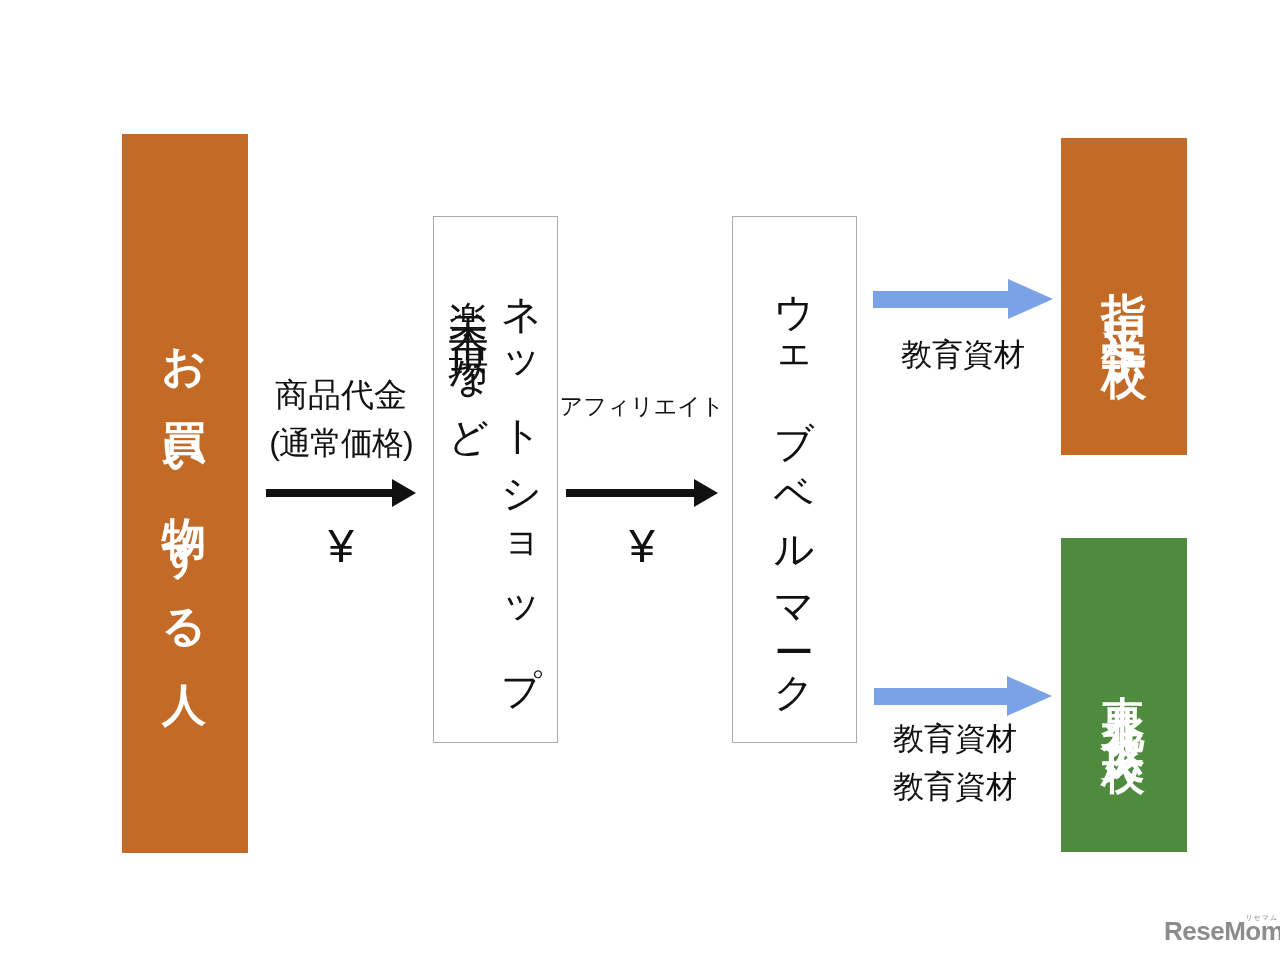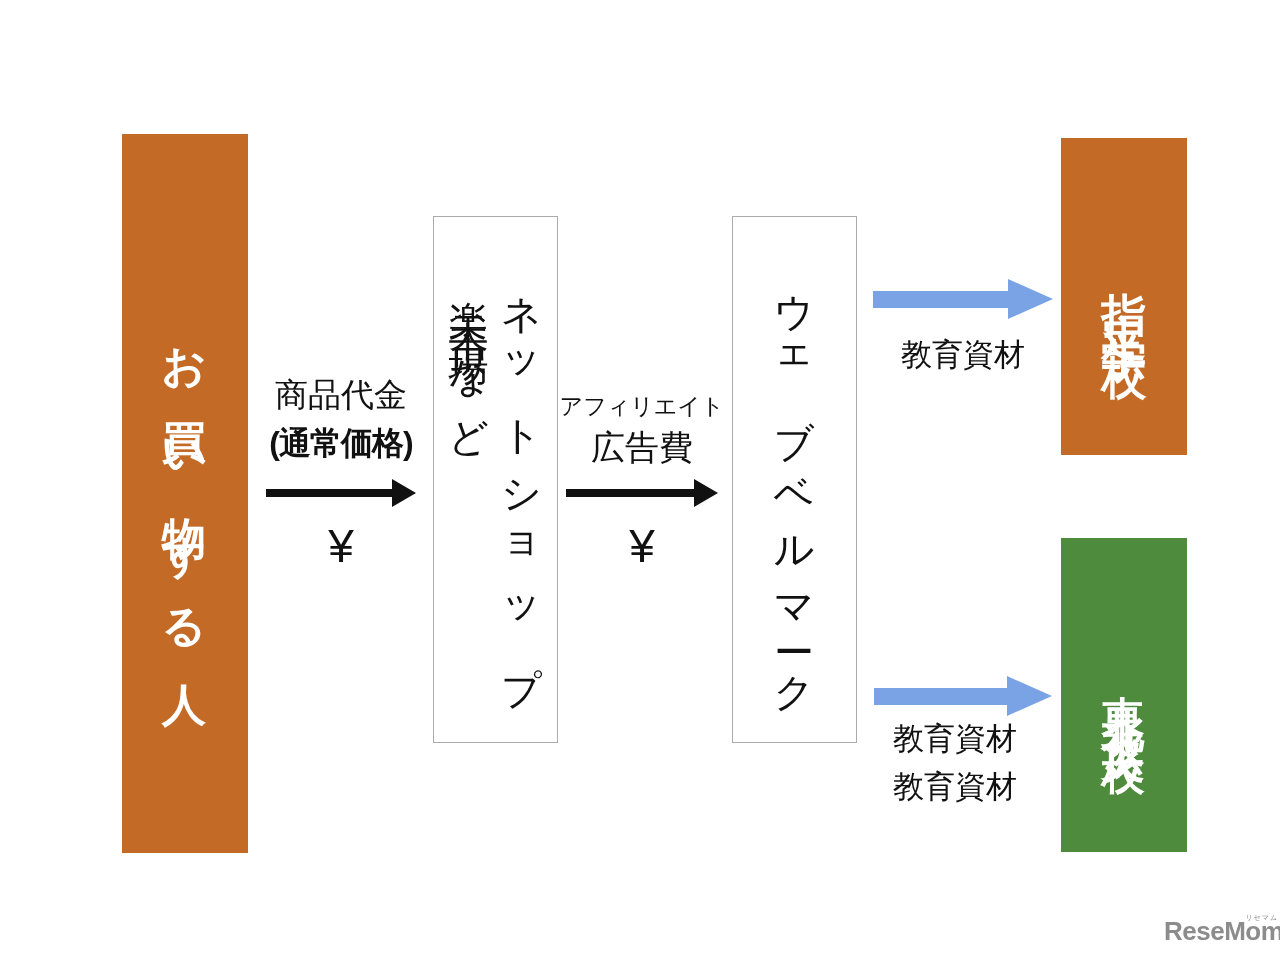--- a/index.html
+++ b/index.html
@@ -55,7 +55,7 @@
   .flow-label{position:absolute;text-align:center;line-height:1.15;}
   #purchase-labels{left:251px;top:376px;width:180px;}
   #purchase-labels .l1{font-size:33px;margin-bottom:11px;}
-  #purchase-labels .l2{font-size:32px;letter-spacing:-1px;font-weight:bold;}
+  #purchase-labels .l2{font-size:32px;letter-spacing:-1px;}
   #purchase-yen{left:251px;top:520px;width:180px;font-size:46px;}
   #affiliate-labels{left:556px;top:393px;width:172px;}
   #affiliate-labels .l1{font-size:23px;margin-bottom:9px;}

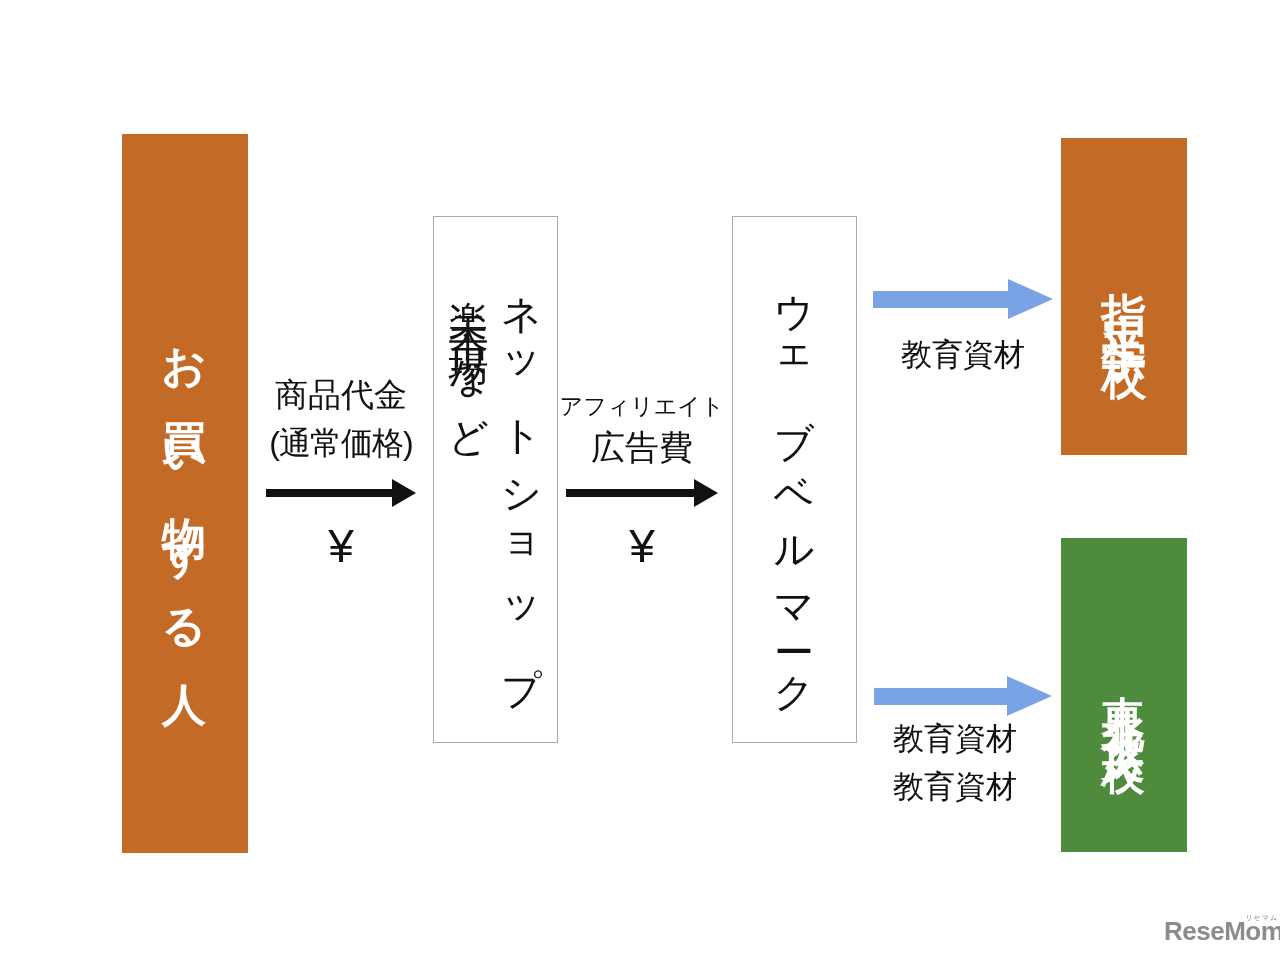--- a/index.html
+++ b/index.html
@@ -95,7 +95,6 @@
 
   <div class="flow-label" id="affiliate-labels">
     <div class="l1">アフィリエイト</div>
-    <div class="l2">広告費</div>
   </div>
   <div class="arrow black-arrow" id="affiliate-arrow">
     <div class="shaft"></div>

